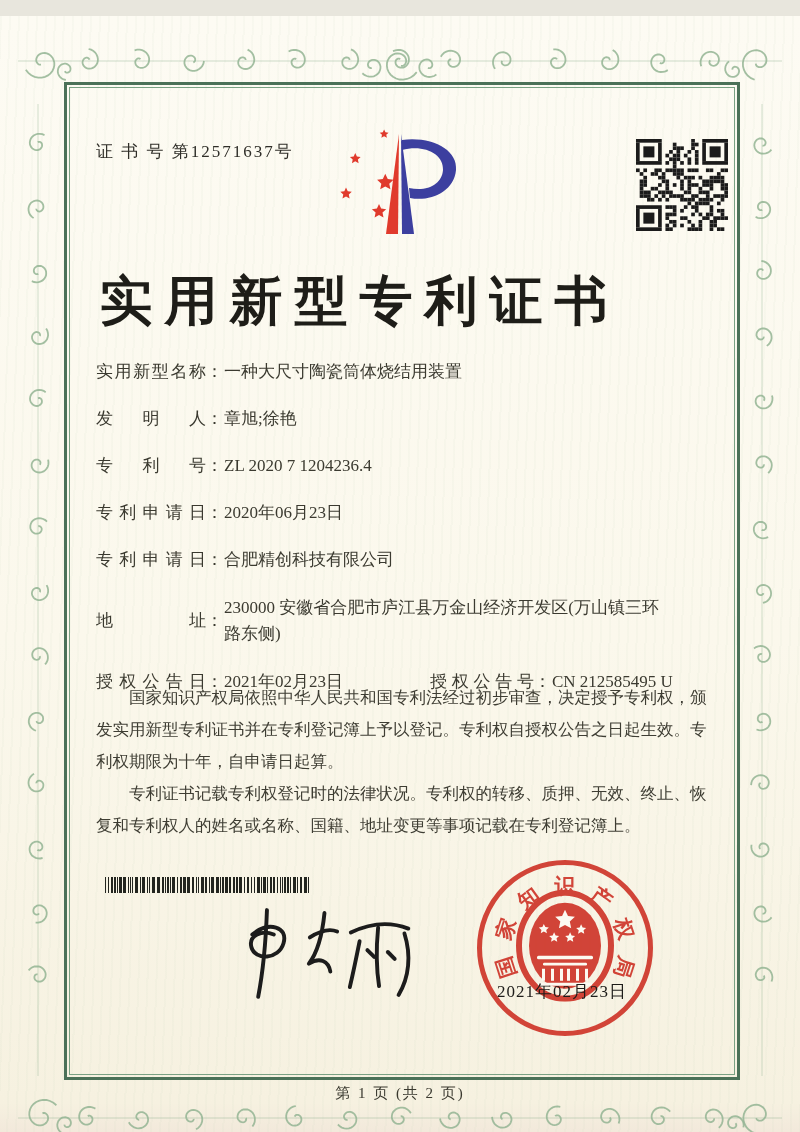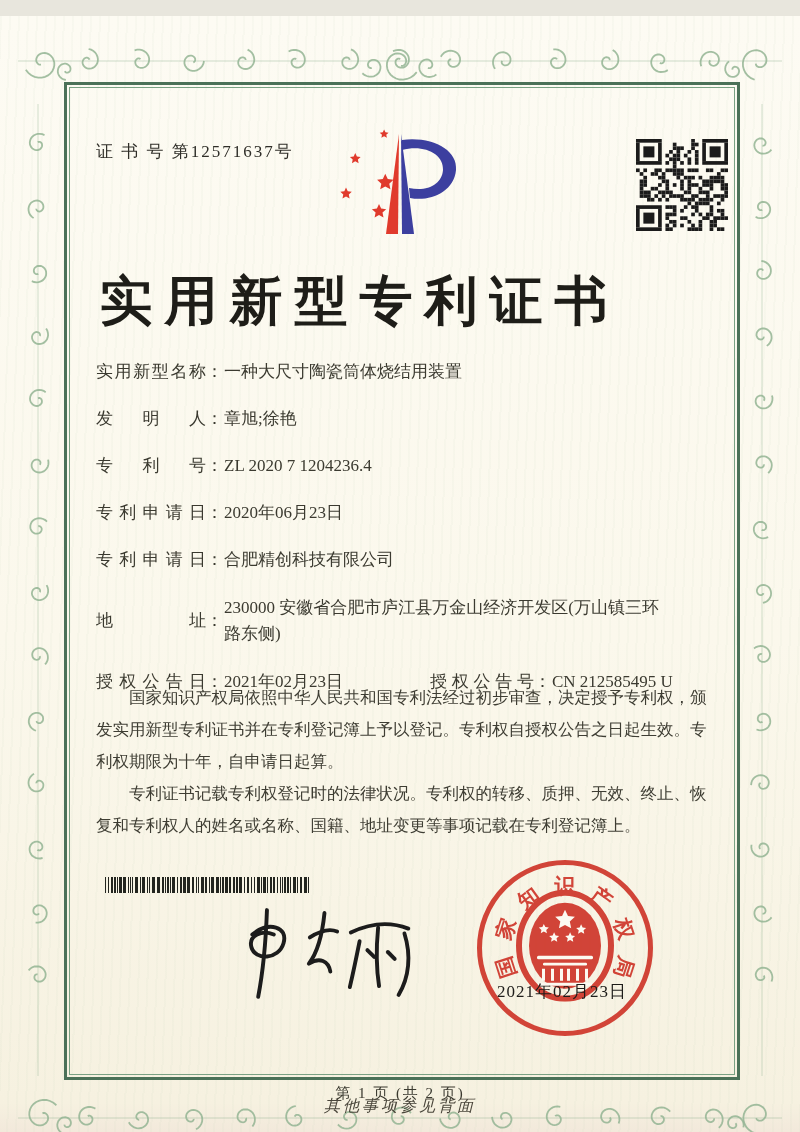--- a/index.html
+++ b/index.html
@@ -519,7 +519,6 @@
   </svg>
 
   <div class="pageno">第 1 页 (共 2 页)</div>
-  <div class="backnote">其他事项参见背面</div>
 
 </div>
 

